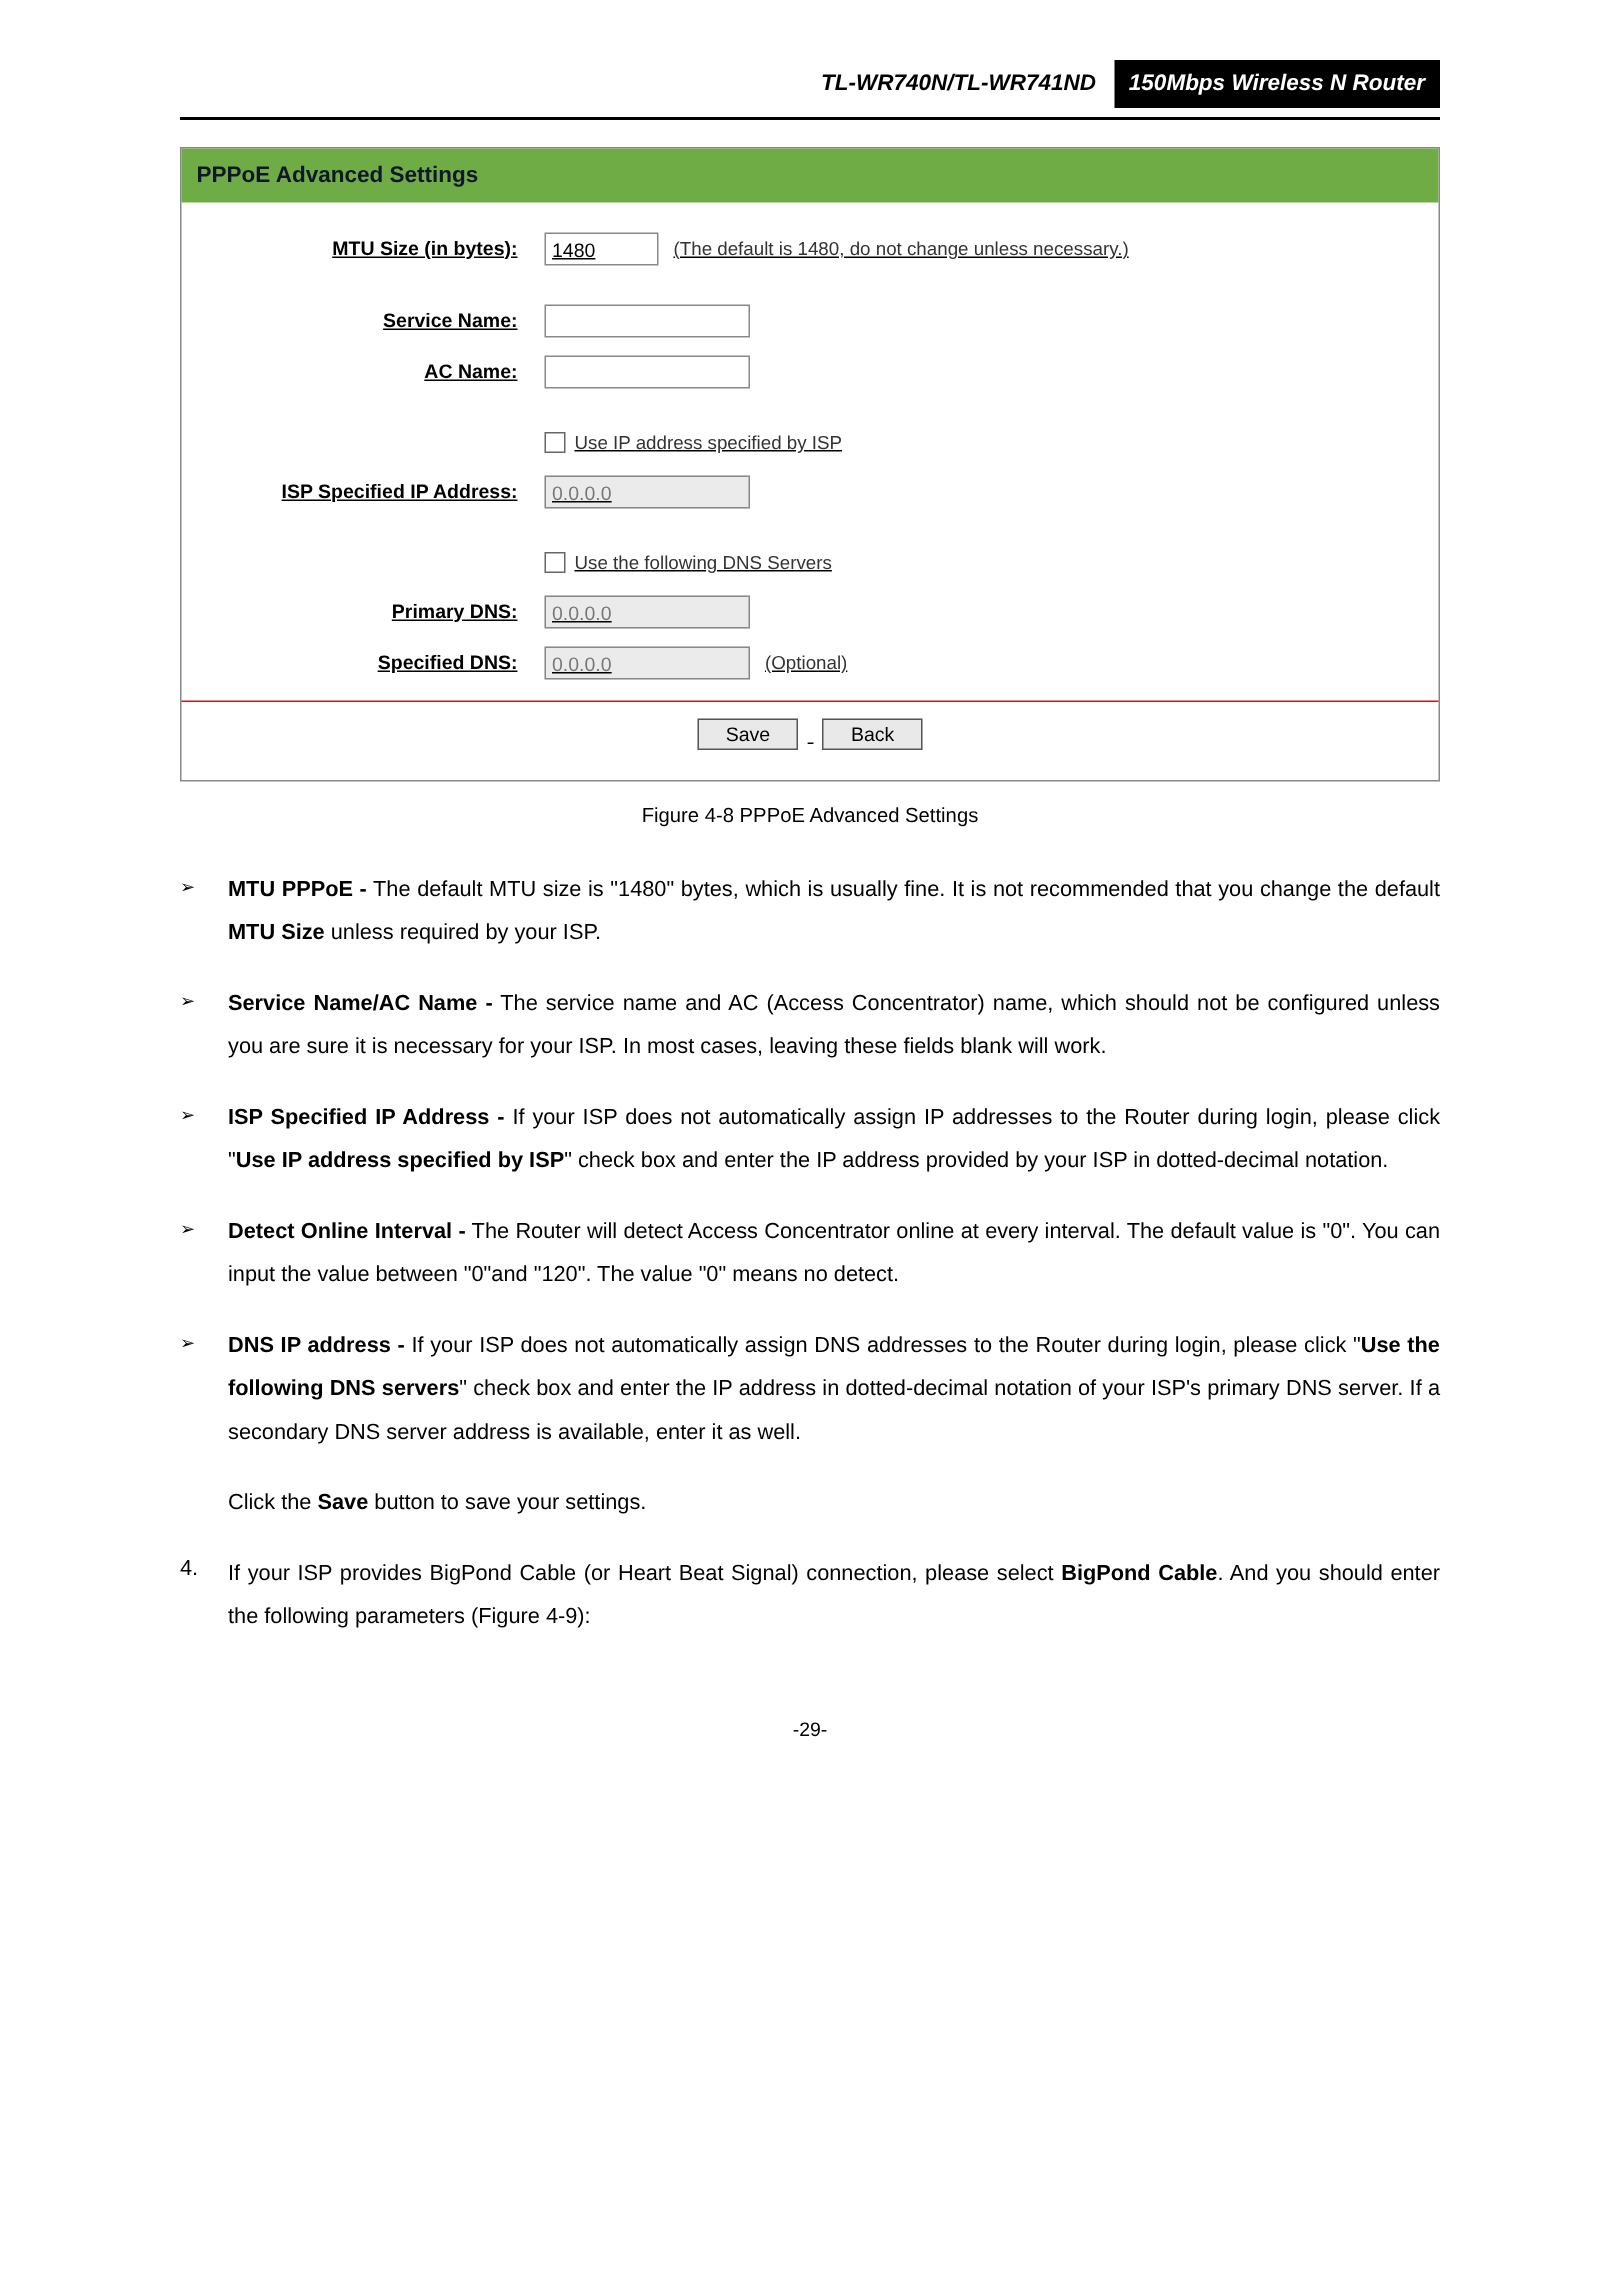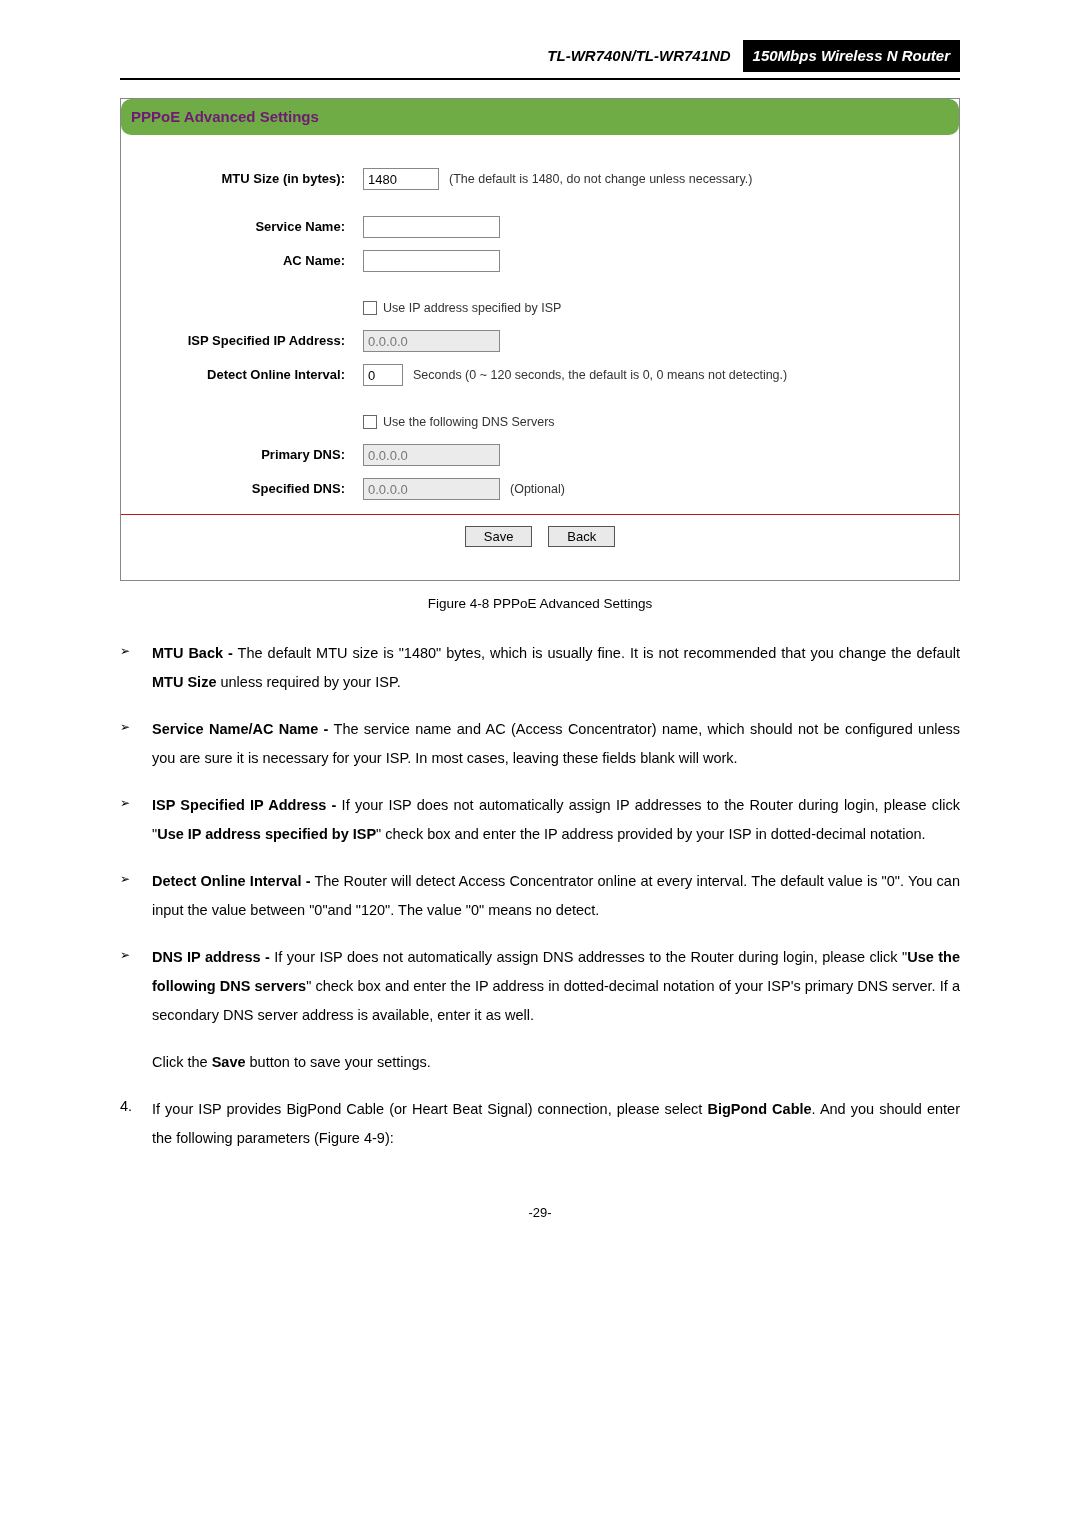--- a/index.html
+++ b/index.html
@@ -45,11 +45,10 @@
     }
     .panel-title {
       background: #6FAC46;
-      color: #701a75;
+      color: #0f172a;
       font-weight: bold;
       padding: 6px 10px;
       font-size: 15px;
-      border-radius: 10px;
     }
     .panel-body {
       padding: 27px 0;

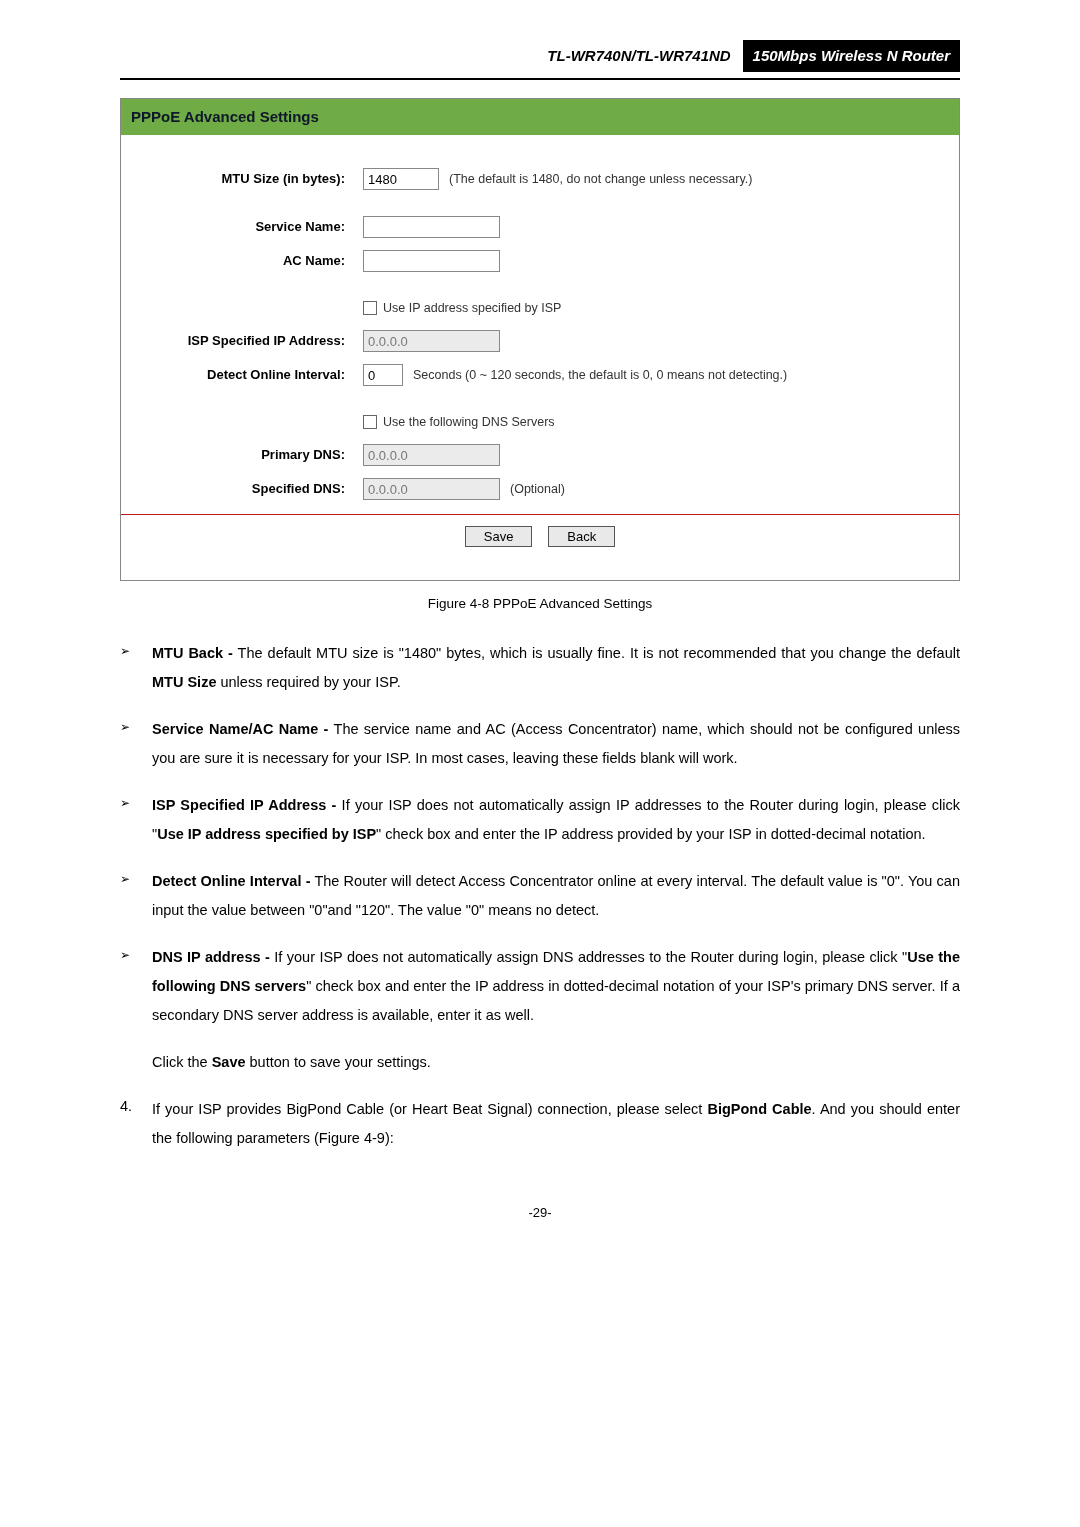--- a/index.html
+++ b/index.html
@@ -51,7 +51,8 @@
       font-size: 15px;
     }
     .panel-body {
-      padding: 27px 0;
+      padding: 14px 0;
+      text-decoration: underline;
     }
     .form-row {
       display: flex;

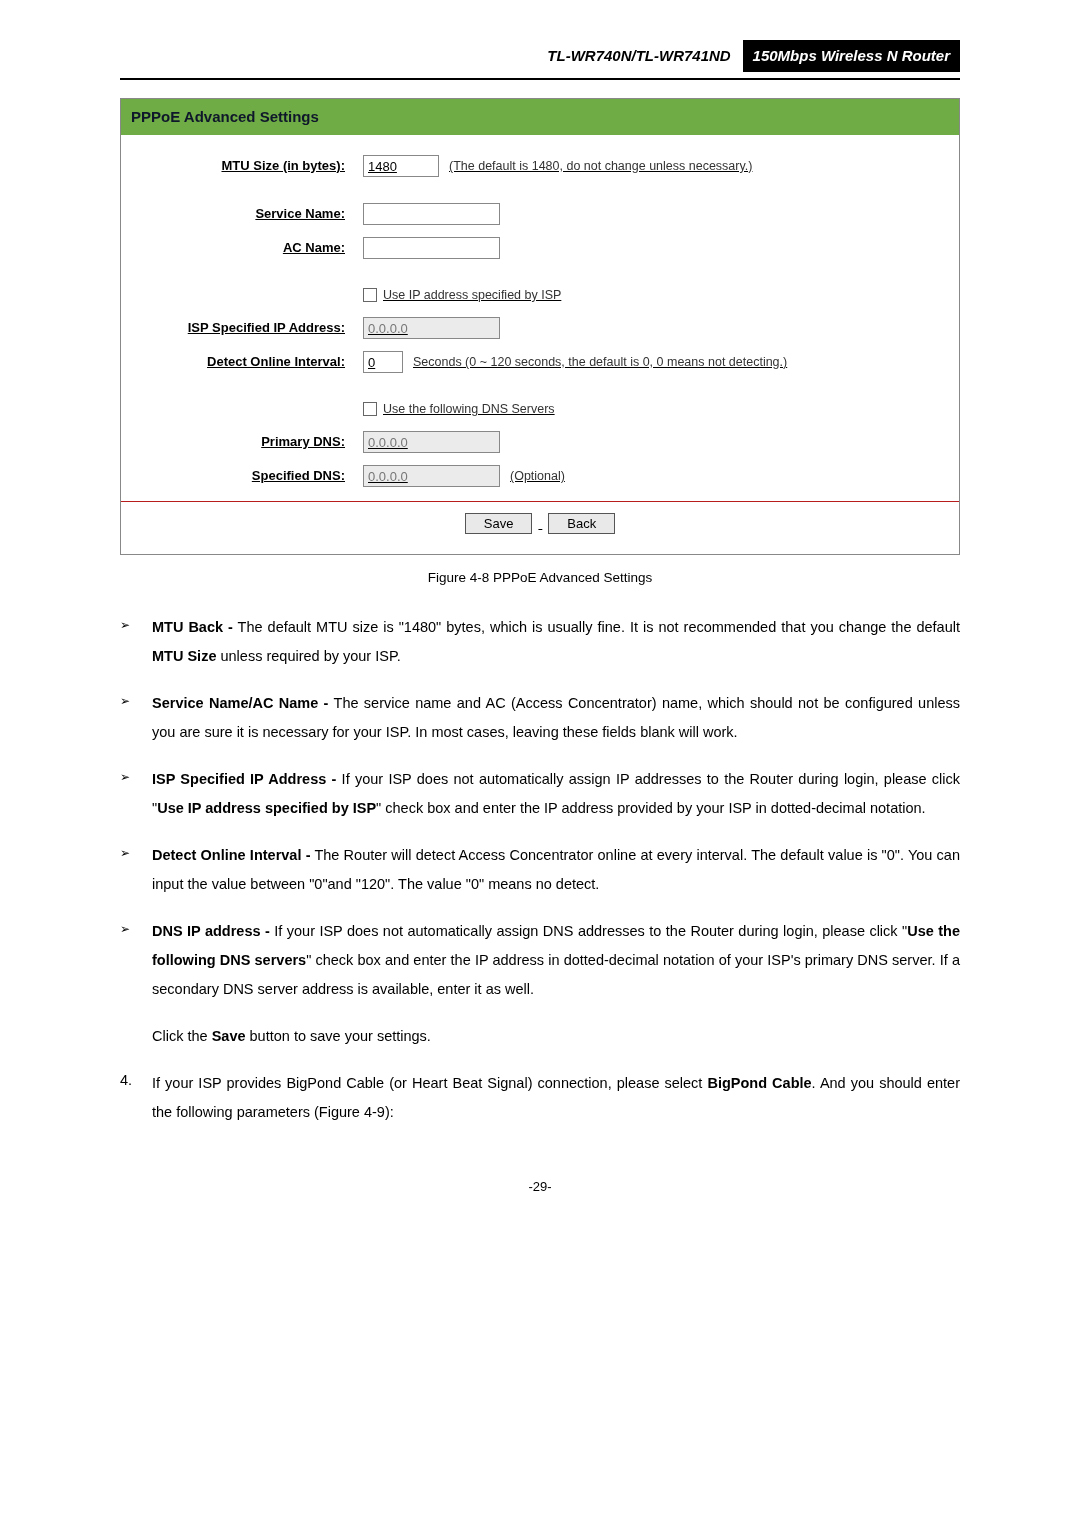--- a/index.html
+++ b/index.html
@@ -216,13 +216,6 @@
           <input type="text" disabled="" value="0.0.0.0" style="">
         </div>
     </div>
-    <div class="form-row">
-      <div class="form-label">Detect Online Interval:</div>
-      <div class="form-control">
-        <input type="text" class="xs" value="0" style="">
-        <span class="hint">Seconds (0 ~ 120 seconds, the default is 0, 0 means not detecting.)</span>
-      </div>
-    </div>
 
     <div class="spacer"></div>
 

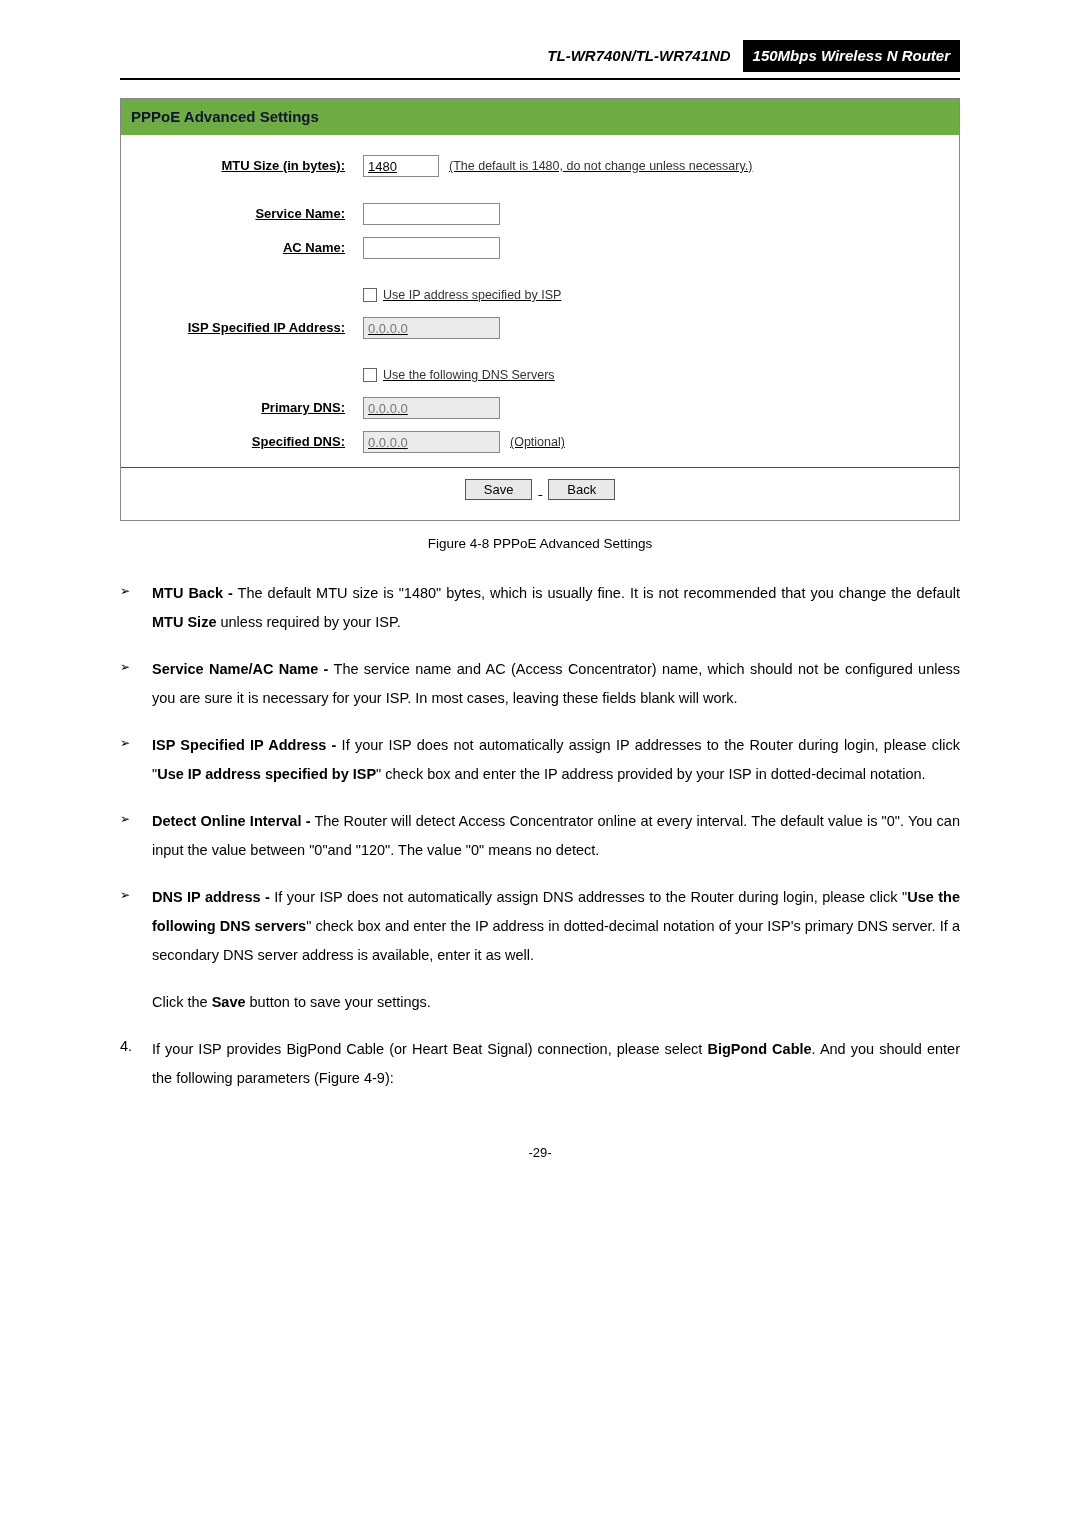--- a/index.html
+++ b/index.html
@@ -253,7 +253,7 @@
   <li class="bullet-item">
     <span class="bullet-mark">➢</span>
     <span class="bullet-text">
-      <b>MTU Back -</b><span> The default MTU size is "1480" bytes, which is usually fine. It is not recommended that you change the default </span><b>MTU Size</b><span> unless required by your ISP.</span>
+      <b>MTU PPPoE -</b><span> The default MTU size is "1480" bytes, which is usually fine. It is not recommended that you change the default </span><b>MTU Size</b><span> unless required by your ISP.</span>
     </span>
   </li>
   <li class="bullet-item">

